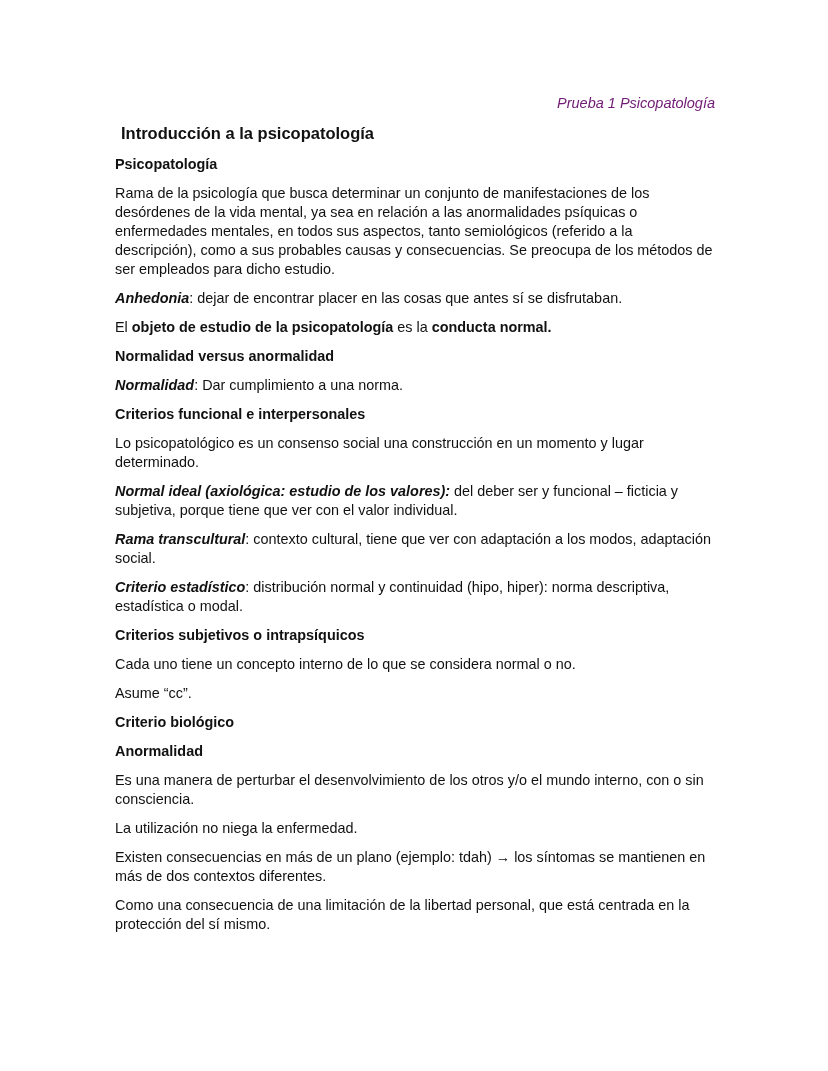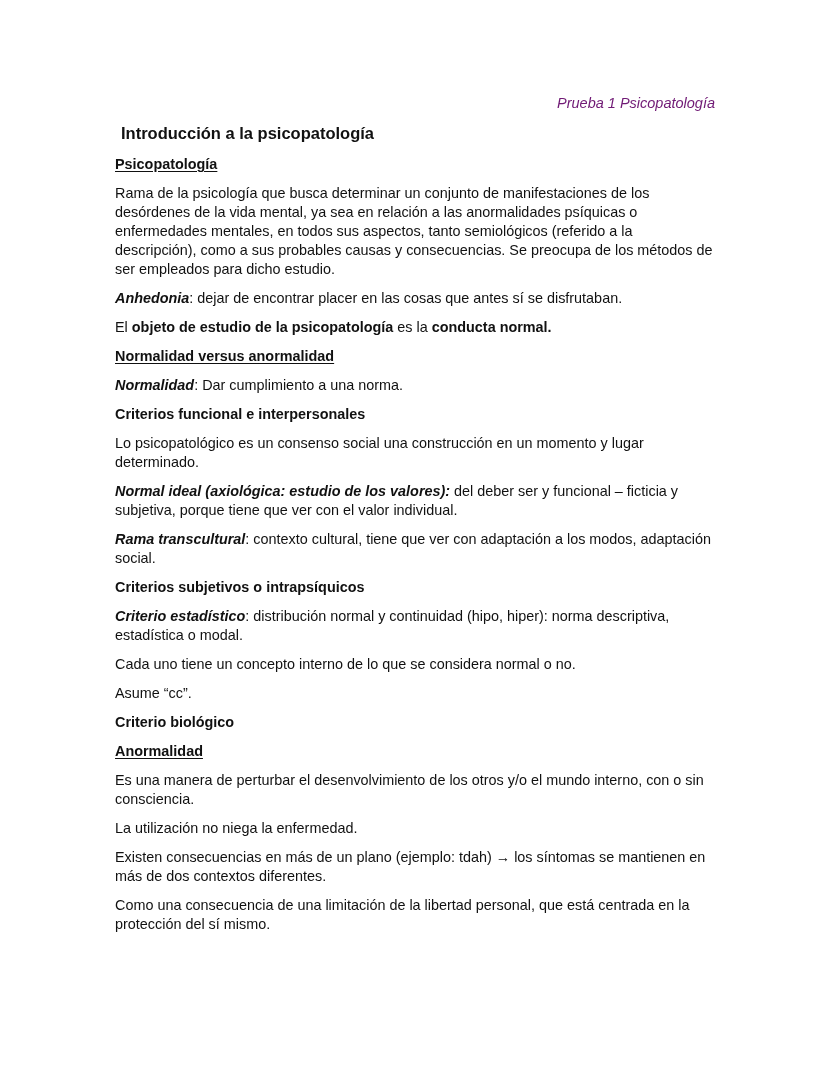--- a/index.html
+++ b/index.html
@@ -50,7 +50,6 @@
     }
     .heading-u {
       font-weight: bold;
-      text-decoration: underline;
       text-underline-offset: 2px;
     }
     .heading-b {

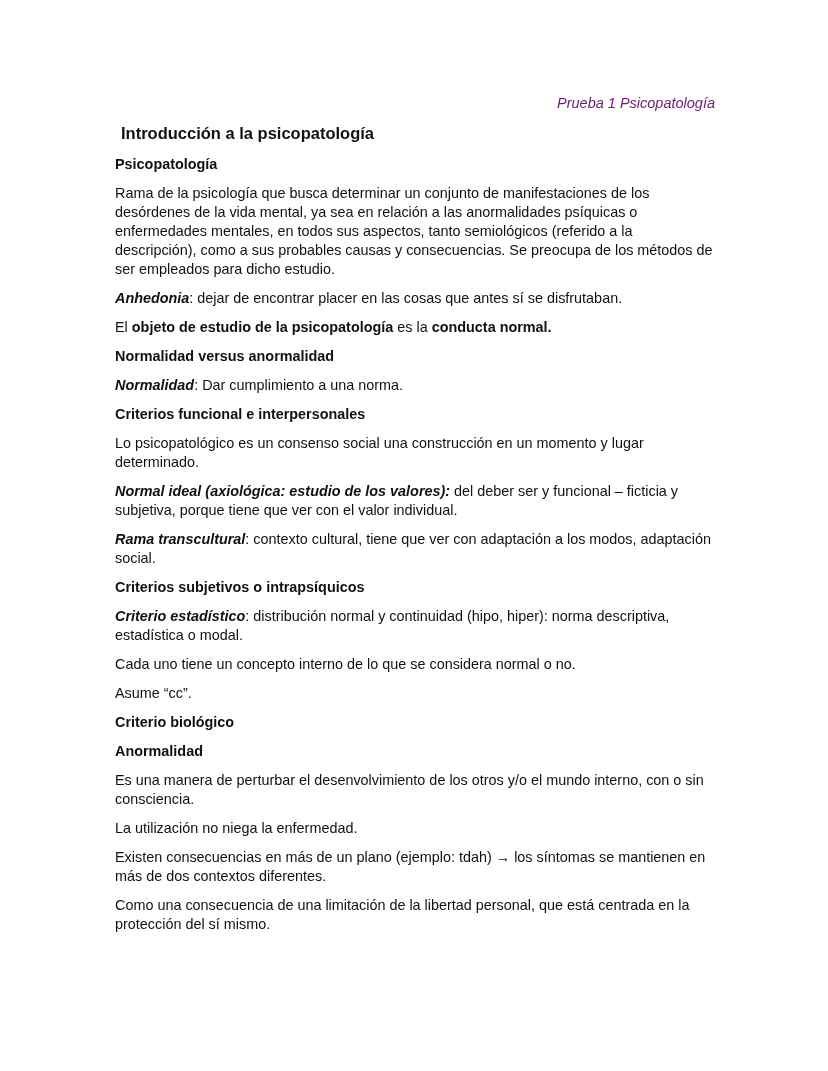--- a/index.html
+++ b/index.html
@@ -90,9 +90,9 @@
 
     <p class="p"><b class="bi">Rama transcultural</b><span>: contexto cultural, tiene que ver con adaptación a los modos, adaptación social.</span></p>
 
+    <p class="p"><b class="bi">Criterio estadístico</b><span>: distribución normal y continuidad (hipo, hiper): norma descriptiva, estadística o modal.</span></p>
+
     <p class="p heading-b">Criterios subjetivos o intrapsíquicos</p>
-
-    <p class="p"><b class="bi">Criterio estadístico</b><span>: distribución normal y continuidad (hipo, hiper): norma descriptiva, estadística o modal.</span></p>
 
     <p class="p">Cada uno tiene un concepto interno de lo que se considera normal o no.</p>
 

